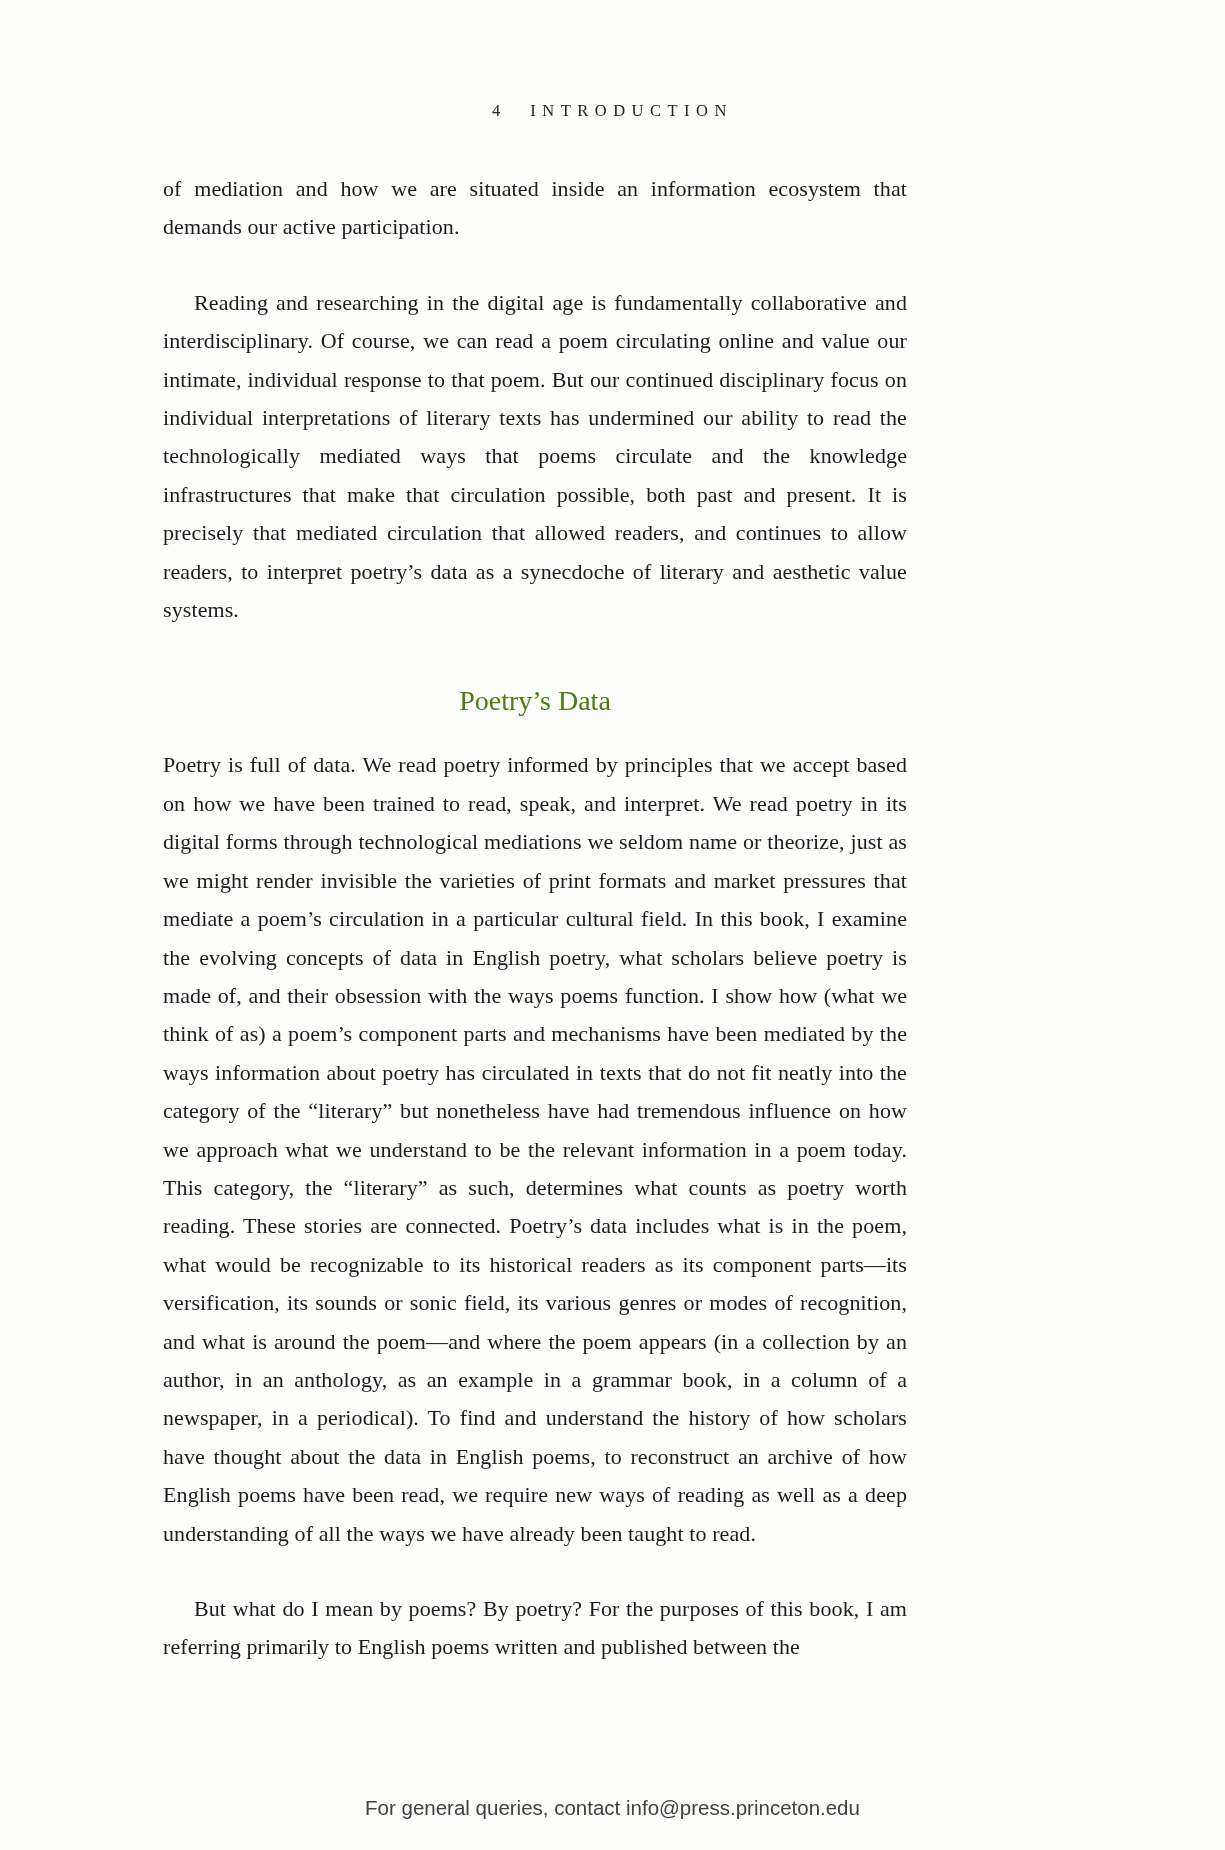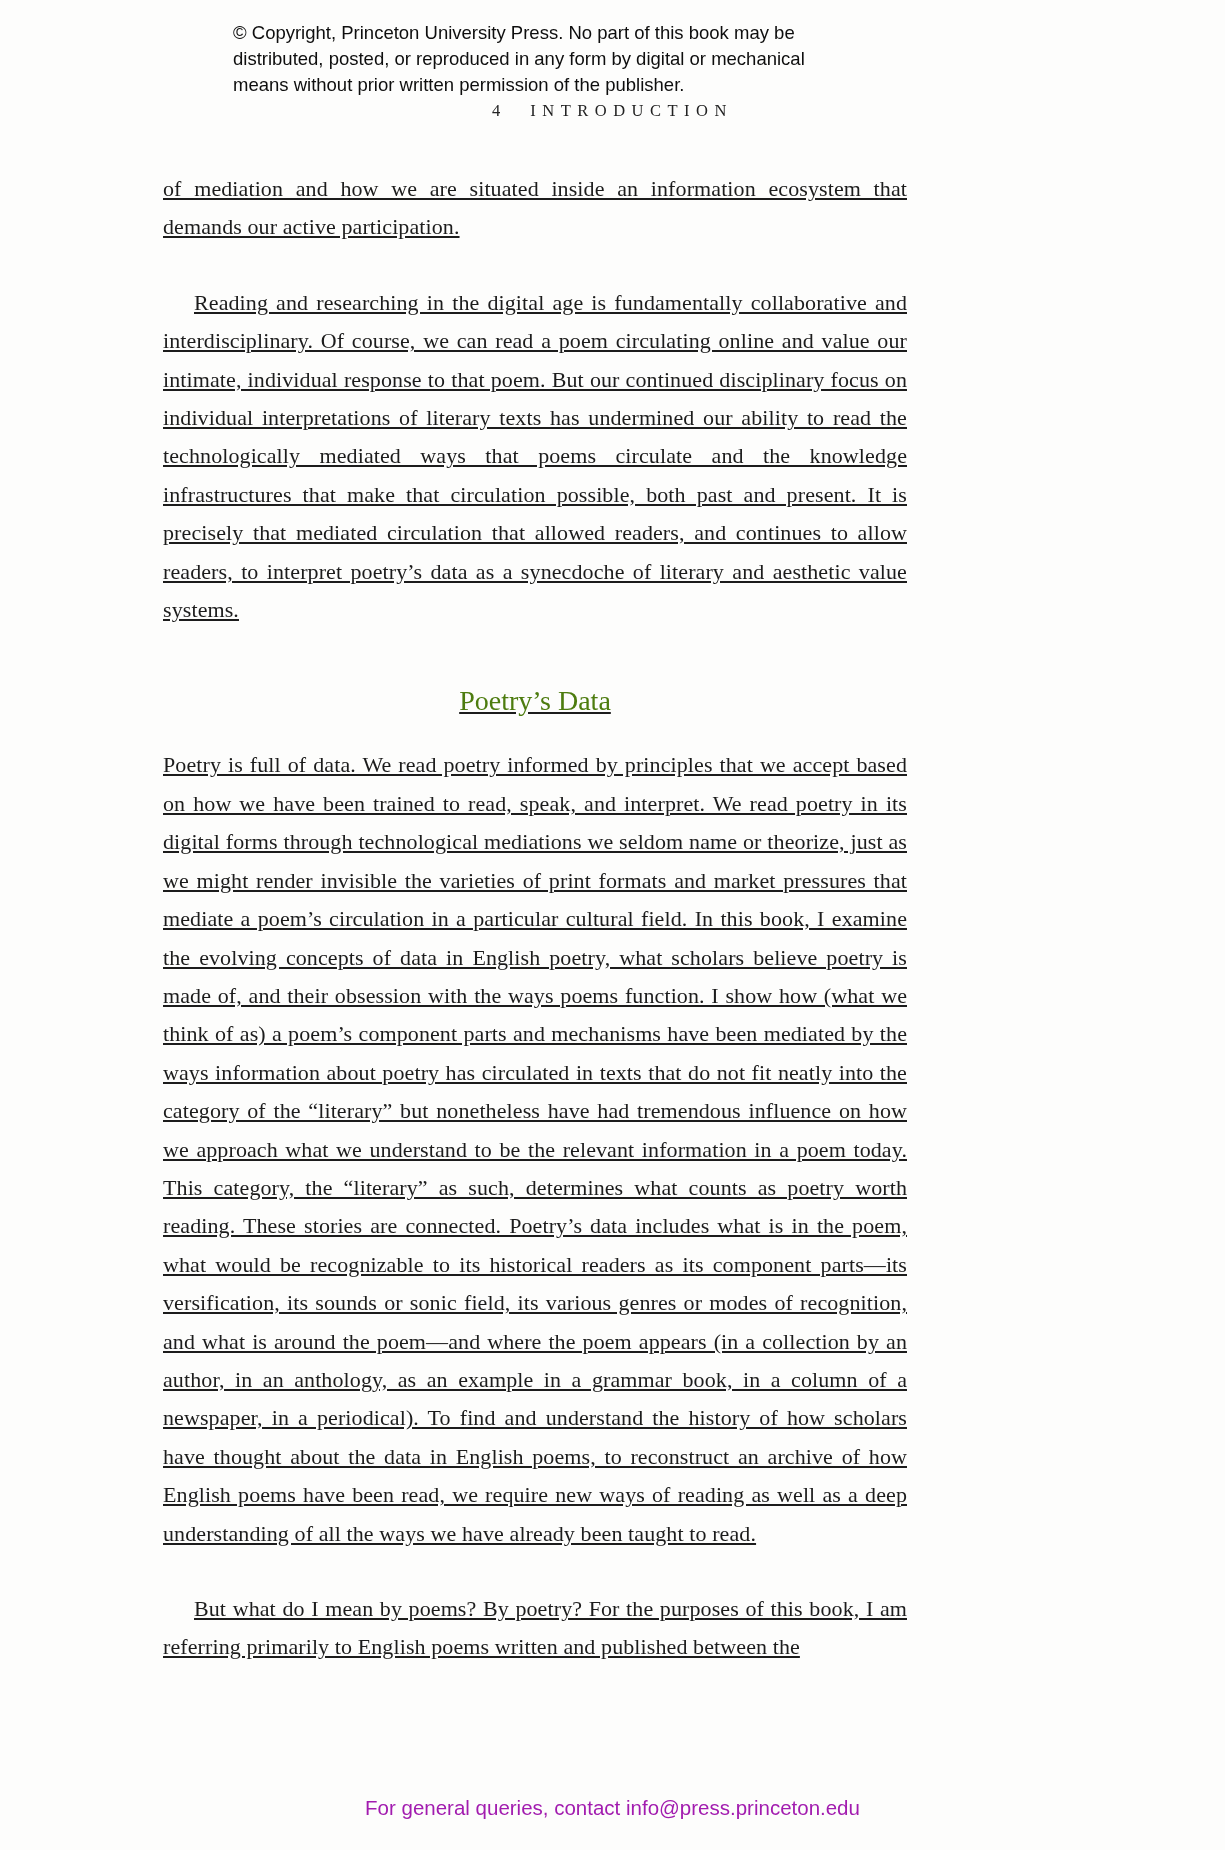--- a/index.html
+++ b/index.html
@@ -100,11 +100,6 @@
 
 <div class="page">
 
-  <div class="copyright-block">
-    <span>© Copyright, Princeton University Press. No part of this book may be</span>
-    <span>distributed, posted, or reproduced in any form by digital or mechanical</span>
-    <span>means without prior written permission of the publisher.</span>
-  </div>
 
   <div class="running-head">
     <span class="page-number">4</span>

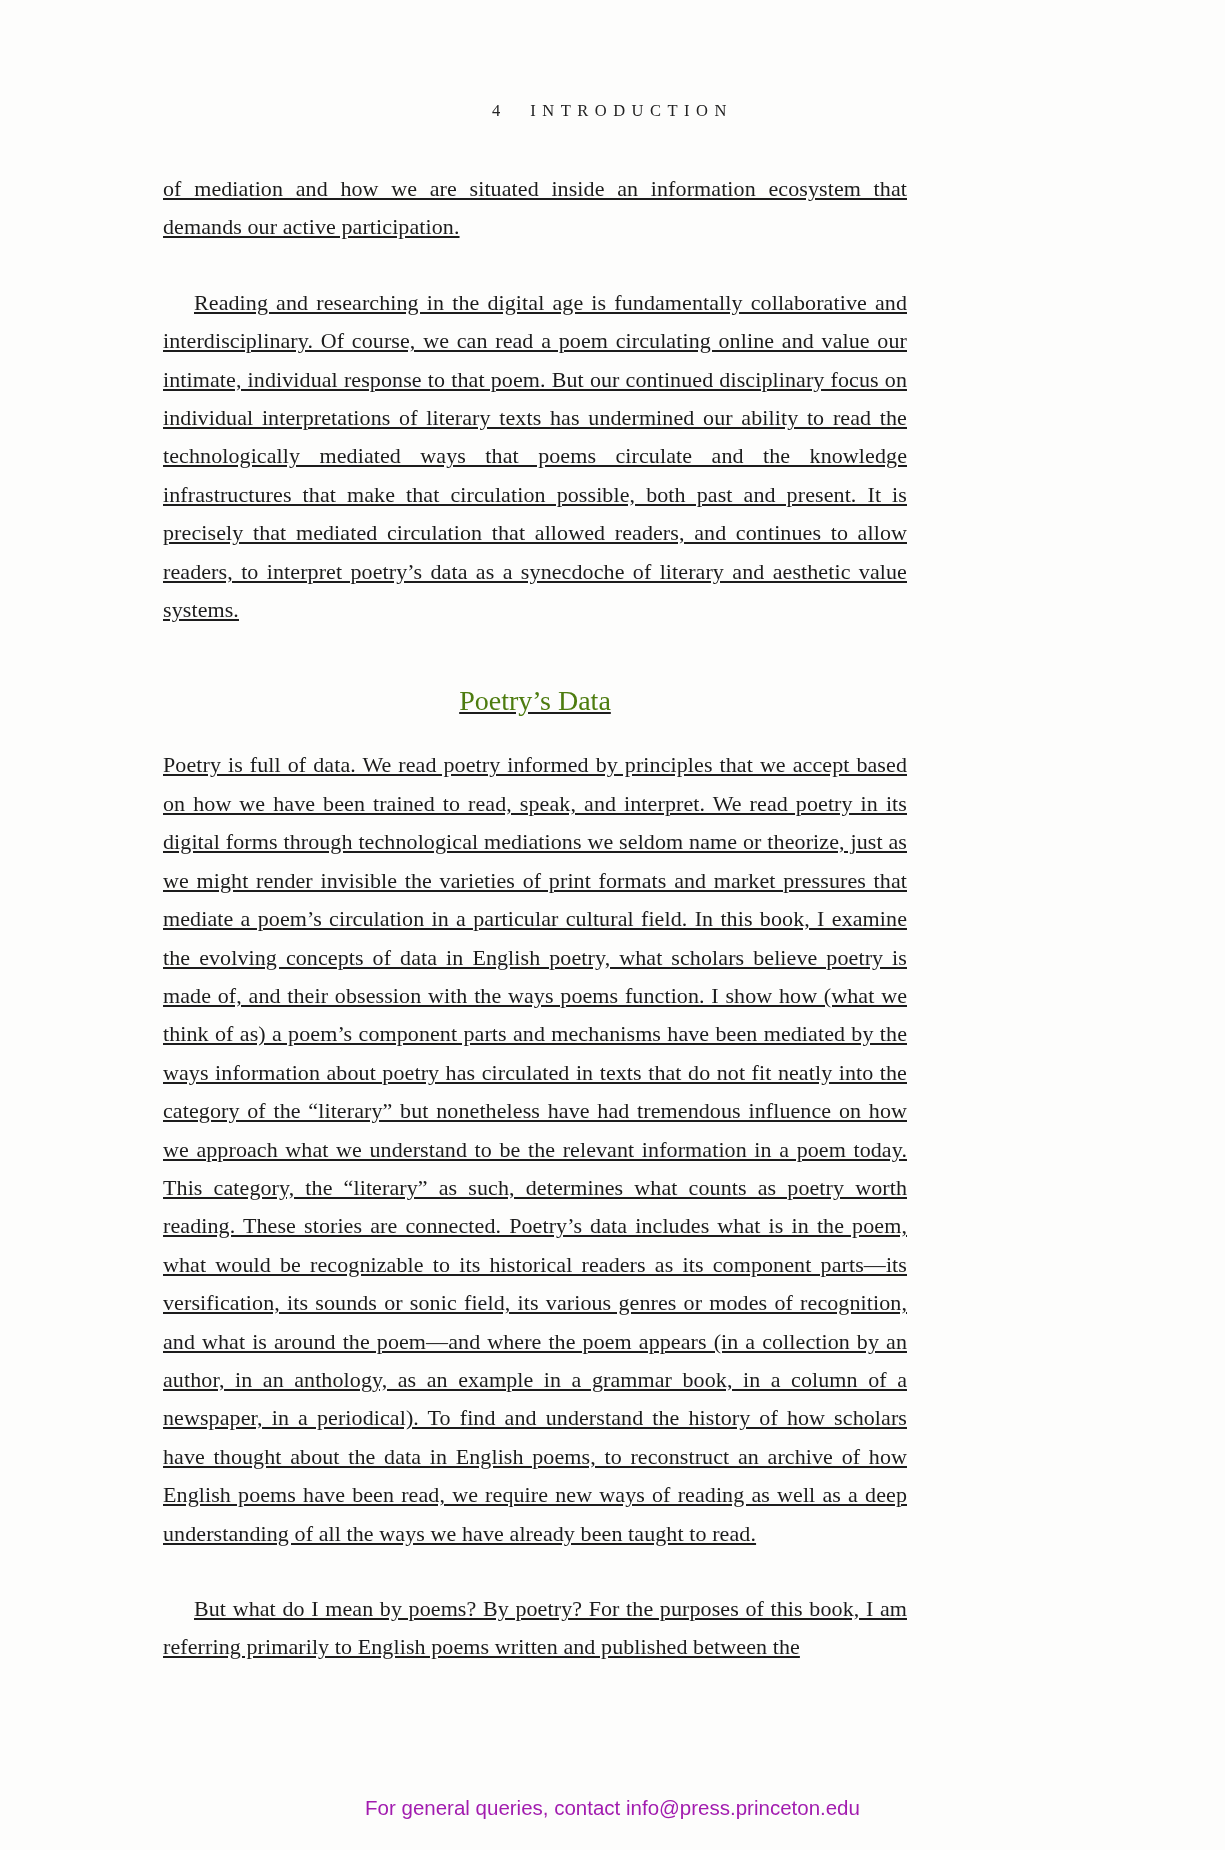--- a/index.html
+++ b/index.html
@@ -58,7 +58,6 @@
     left: 163px;
     top: 170px;
     width: 744px;
-    text-decoration: underline;
   }
   .text-column p {
     margin: 0;

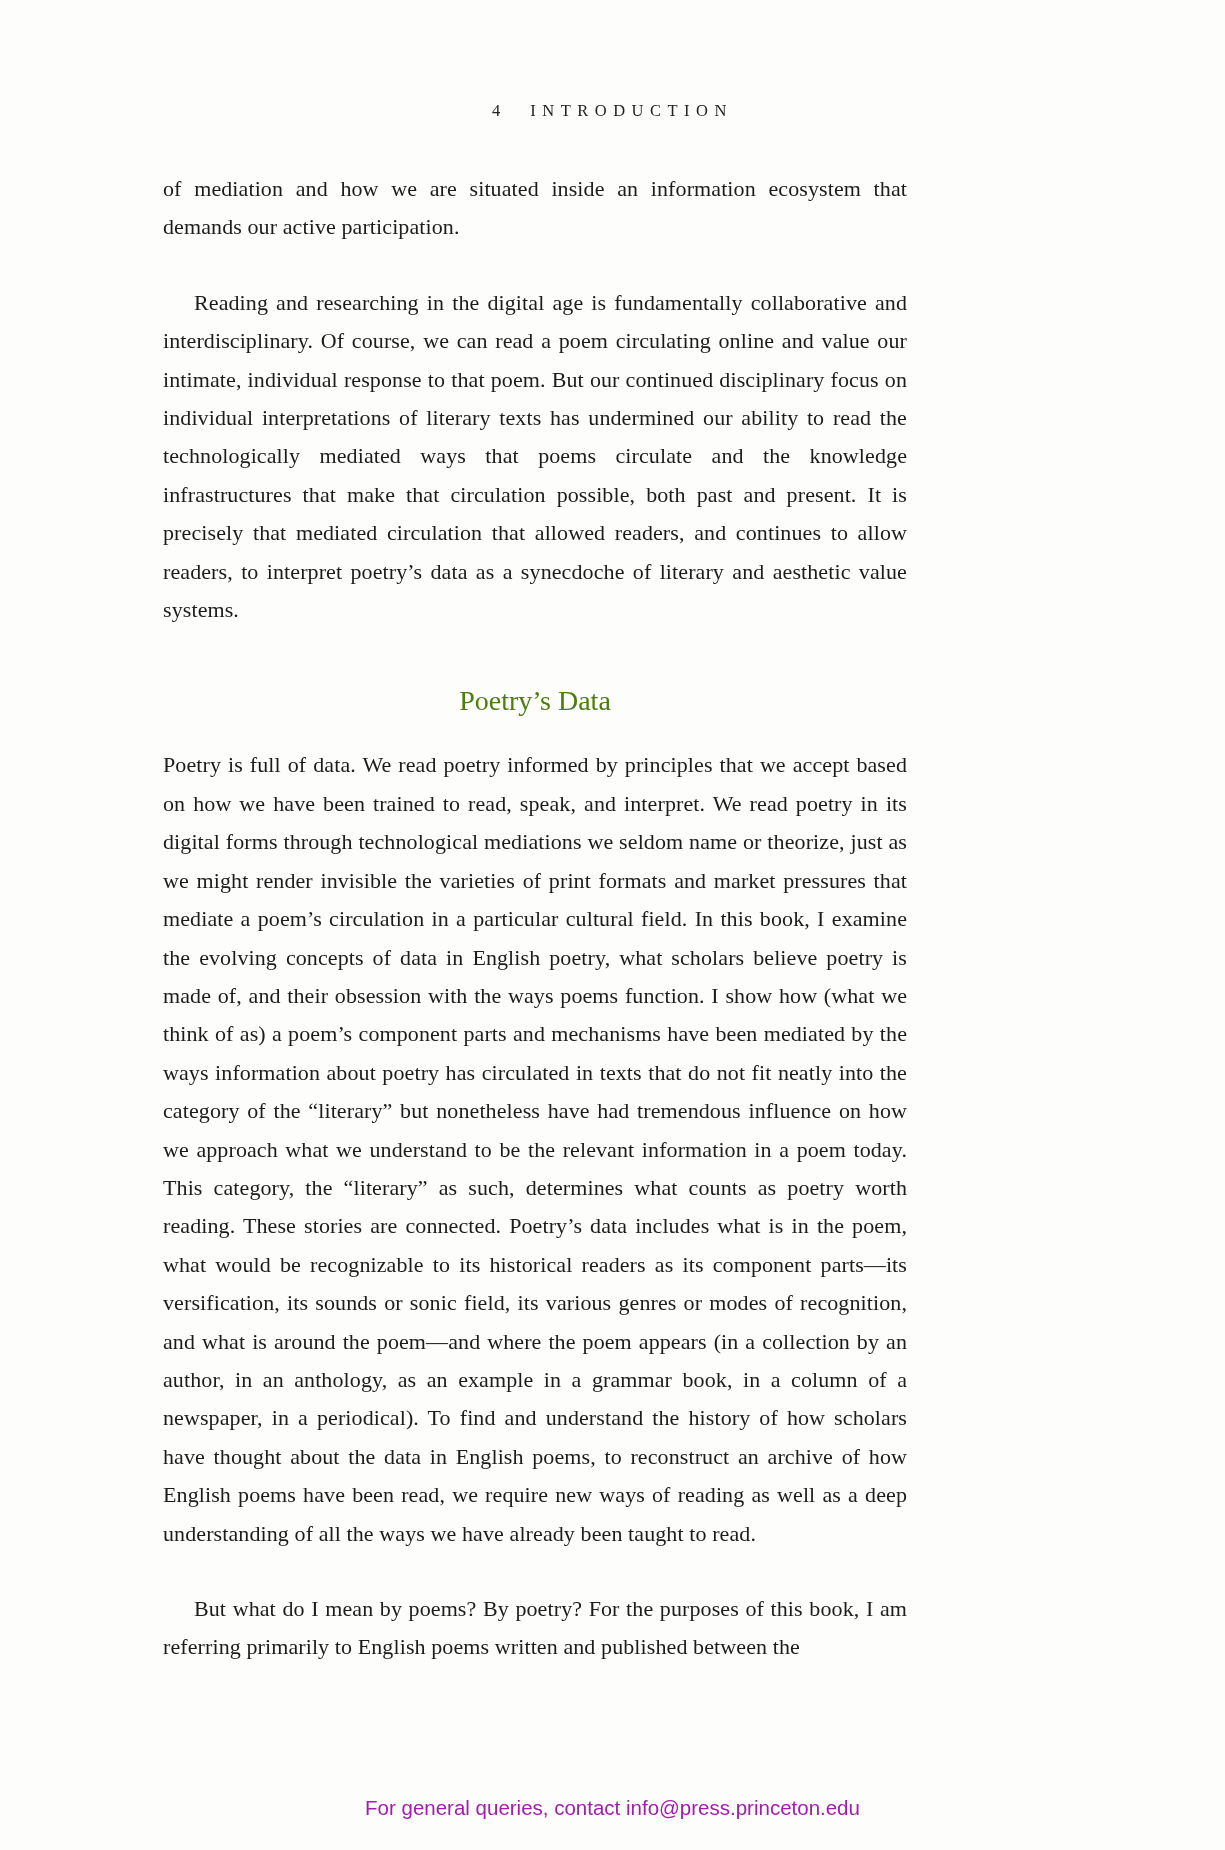--- a/index.html
+++ b/index.html
@@ -91,7 +91,7 @@
     text-align: center;
     font-family: "Liberation Sans", "DejaVu Sans", sans-serif;
     font-size: 20.5px;
-    color: #a21caf;
+    color: #404040;
   }
 </style>
 </head>

